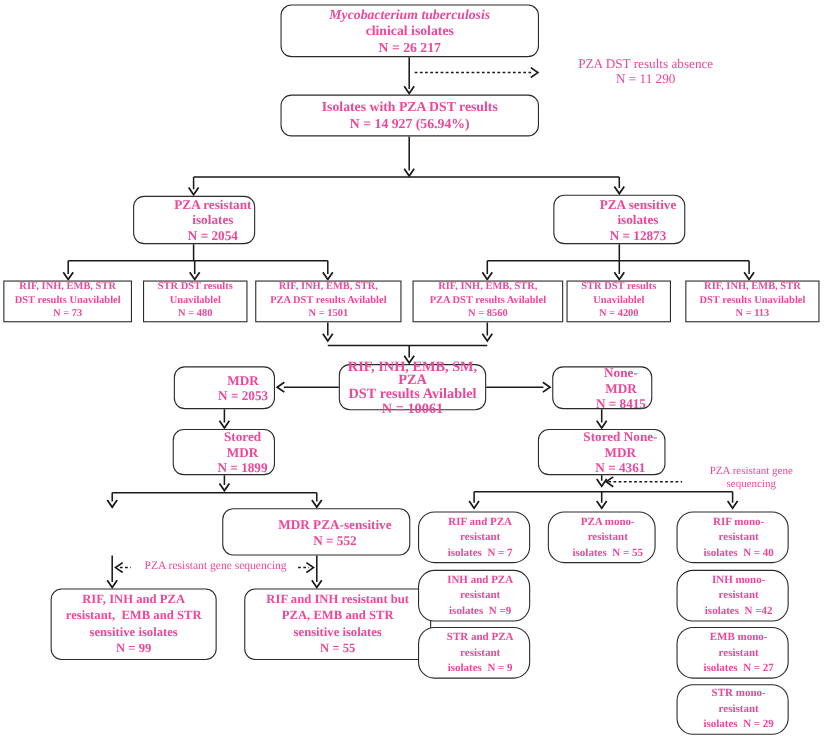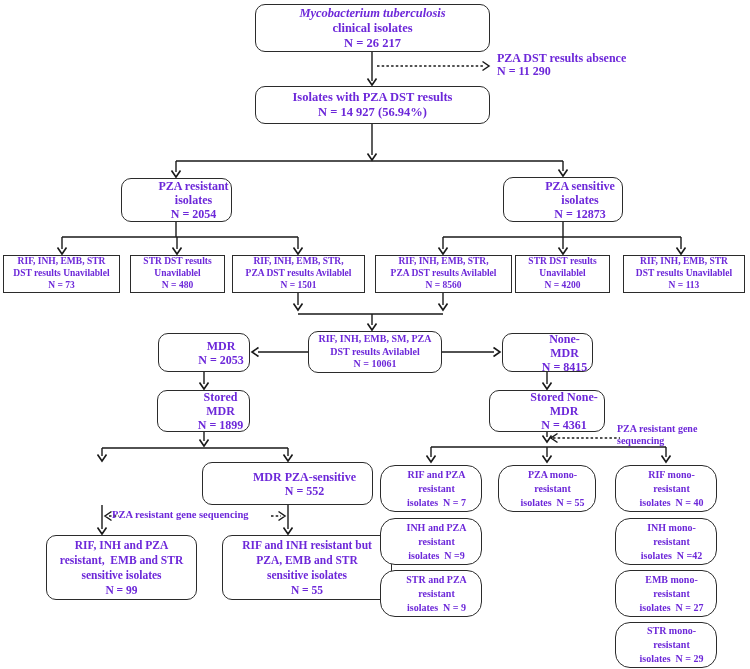--- a/index.html
+++ b/index.html
@@ -4,7 +4,7 @@
 <style>
   html,body{margin:0;padding:0;background:#fff;}
   #canvas{position:relative;width:750px;height:669px;background:#fff;
-          font-family:"Liberation Serif","DejaVu Serif",serif;color:#6d28d9;overflow:hidden;}
+          font-family:"Liberation Serif","DejaVu Serif",serif;color:#ec4899;overflow:hidden;}
   .node{position:absolute;box-sizing:border-box;border:1.6px solid #2b2b2b;border-radius:10px;
         background:#fff;display:flex;align-items:center;justify-content:center;
         text-align:center;font-weight:bold;white-space:pre-line;padding:1px 2px;}

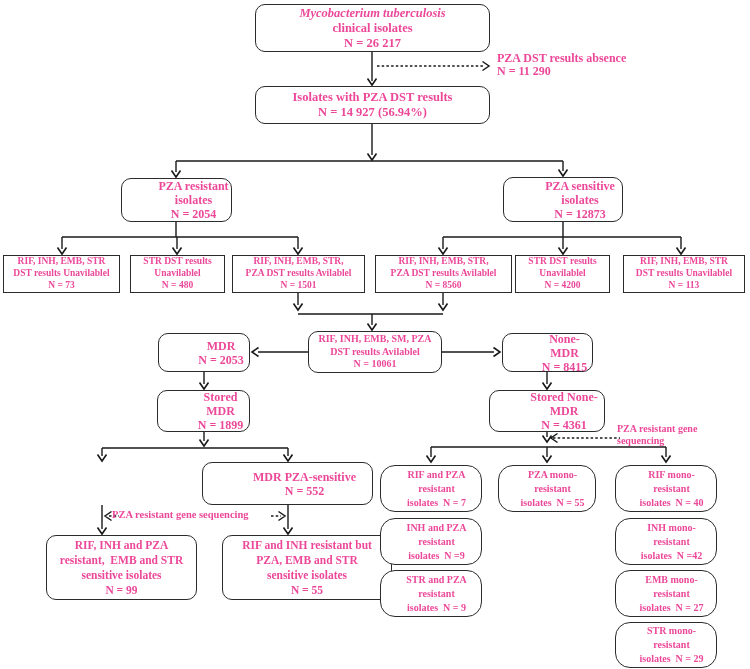--- a/index.html
+++ b/index.html
@@ -15,7 +15,7 @@
   .col{font-size:10px;line-height:14px;border-radius:15px;padding-left:13px;}
   .four{font-size:11.5px;line-height:15px;margin-left:19px;}
   .it{font-style:italic;}
-  .flabel{position:absolute;font-weight:bold;text-align:left;white-space:pre-line;}
+  .flabel{position:absolute;font-weight:normal;text-align:center;white-space:pre-line;}
   .lbl12{font-size:12px;line-height:12.5px;}
   .lbl10{font-size:10px;line-height:12px;}
   .lblmid{font-size:10.5px;line-height:12px;}

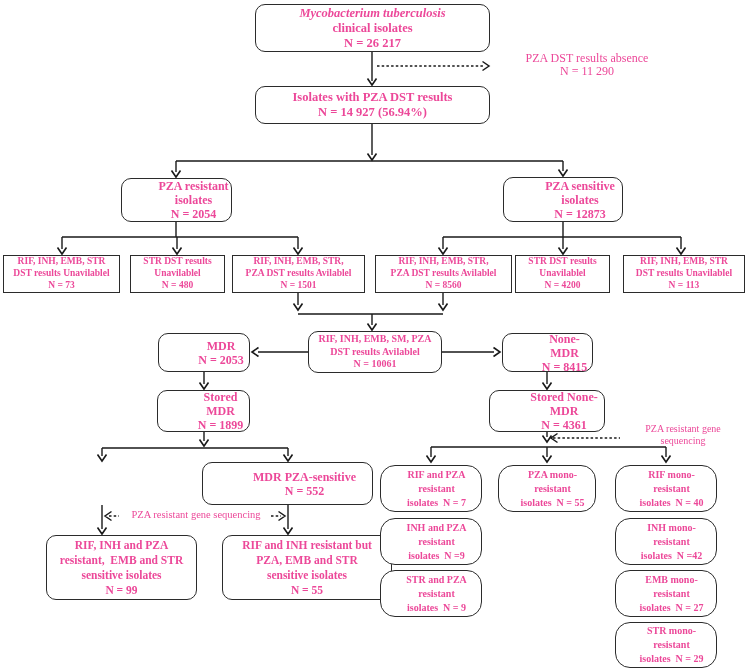--- a/index.html
+++ b/index.html
@@ -11,7 +11,7 @@
   .big{font-size:12.5px;line-height:15px;}
   .med{font-size:12px;line-height:14px;padding-left:36px;}
   .small{font-size:9.5px;line-height:11.8px;border-radius:0;}
-  .cen{font-size:10px;line-height:12.6px;}
+  .cen{font-size:13px;line-height:12.6px;}
   .col{font-size:10px;line-height:14px;border-radius:15px;padding-left:13px;}
   .four{font-size:11.5px;line-height:15px;margin-left:19px;}
   .it{font-style:italic;}

